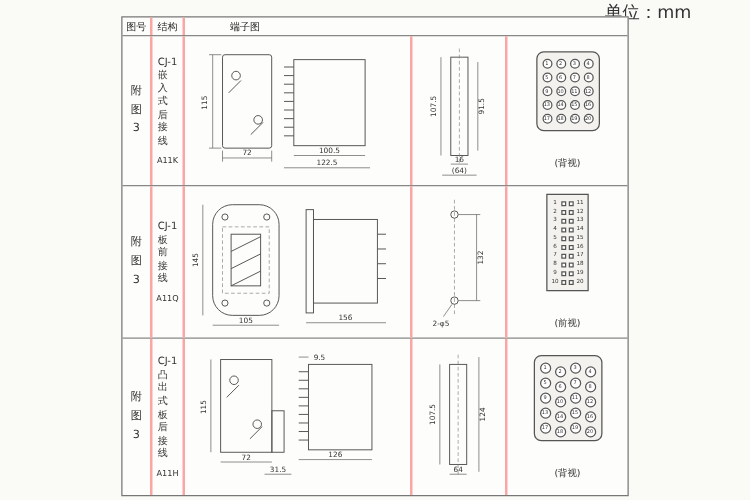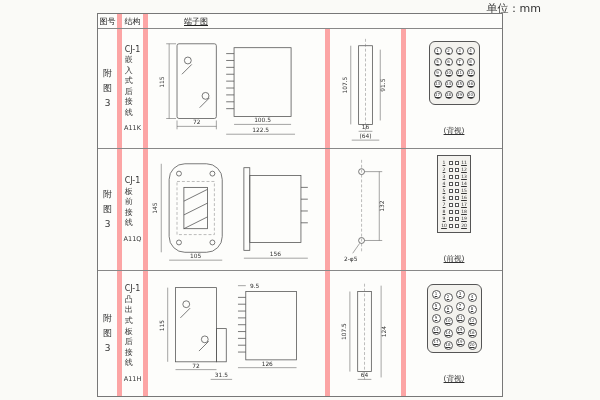--- a/index.html
+++ b/index.html
@@ -12,8 +12,8 @@
     overflow:hidden;
   }
   .unit {
-    position:absolute; top:1px; right:59px;
-    font-size:11px; color:#333;
+    position:absolute; top:1px; right:47px;
+    font-size:14px; color:#333;
   }
   .dimtable {
     position:absolute; left:97px; top:13px; width:406px;

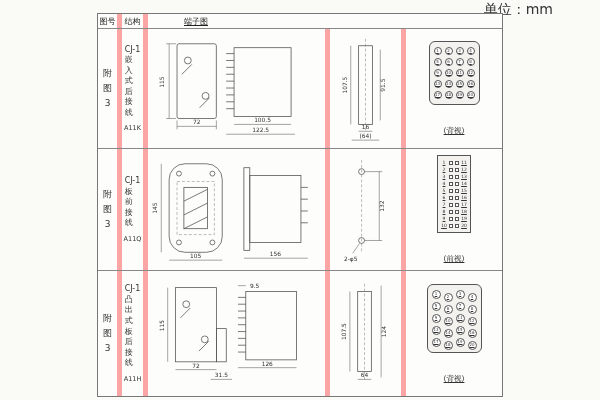--- a/index.html
+++ b/index.html
@@ -22,7 +22,7 @@
   .row { display:flex; border-bottom:1px solid #888; }
   .row.last { border-bottom:none; }
   .cell {
-    border-right:5px solid #fca5a5;
+    border-right:2px solid #fca5a5;
     display:flex; flex-direction:column;
     align-items:center; justify-content:center;
     overflow:hidden;

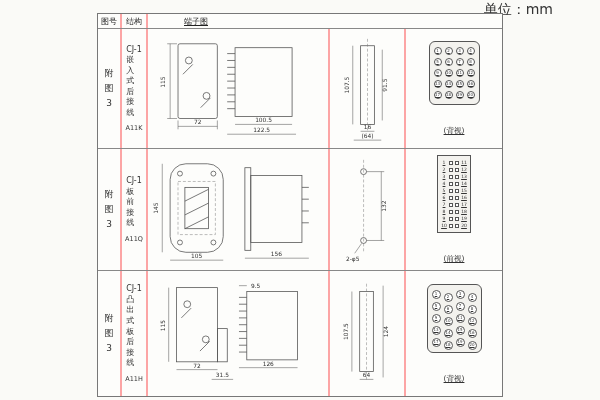--- a/index.html
+++ b/index.html
@@ -28,7 +28,7 @@
     overflow:hidden;
   }
   .c1 { width:24px; } .c2 { width:26px; } .c3 { width:182px; }
-  .c4 { width:76px; } .c5 { width:96px; border-right:none;text-decoration:underline; }
+  .c4 { width:76px; } .c5 { width:96px; border-right:none; }
   .hdrrow { height:15px; }
   .hdr { font-size:8px; color:#222; justify-content:center; }
   .r1 { height:120px; } .r2 { height:122px; } .r3 { height:125px; }

